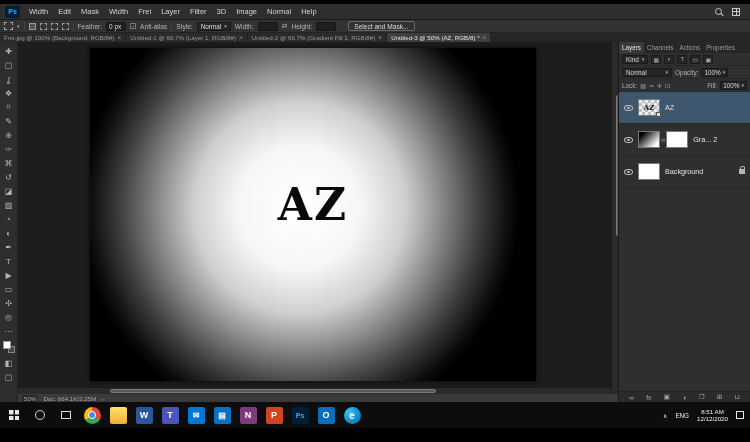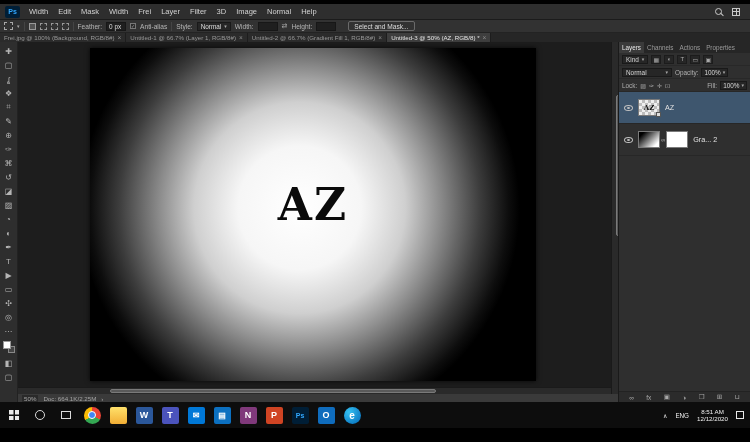--- a/index.html
+++ b/index.html
@@ -313,6 +313,14 @@
       <span class="thumb white" style="margin-left:0"></span>
       <span class="layer-name">Gra... 2</span>
     </div>
+    <div class="layer-row">
+      <span class="eye-wrap">
+          <span class="eye"></span>
+        </span>
+      <span class="thumb white"></span>
+      <span class="layer-name">Background</span>
+      <span class="bg-lock"></span>
+    </div>
 
     <div class="p-bottom">
       <span class="pb-icon">∞</span>

